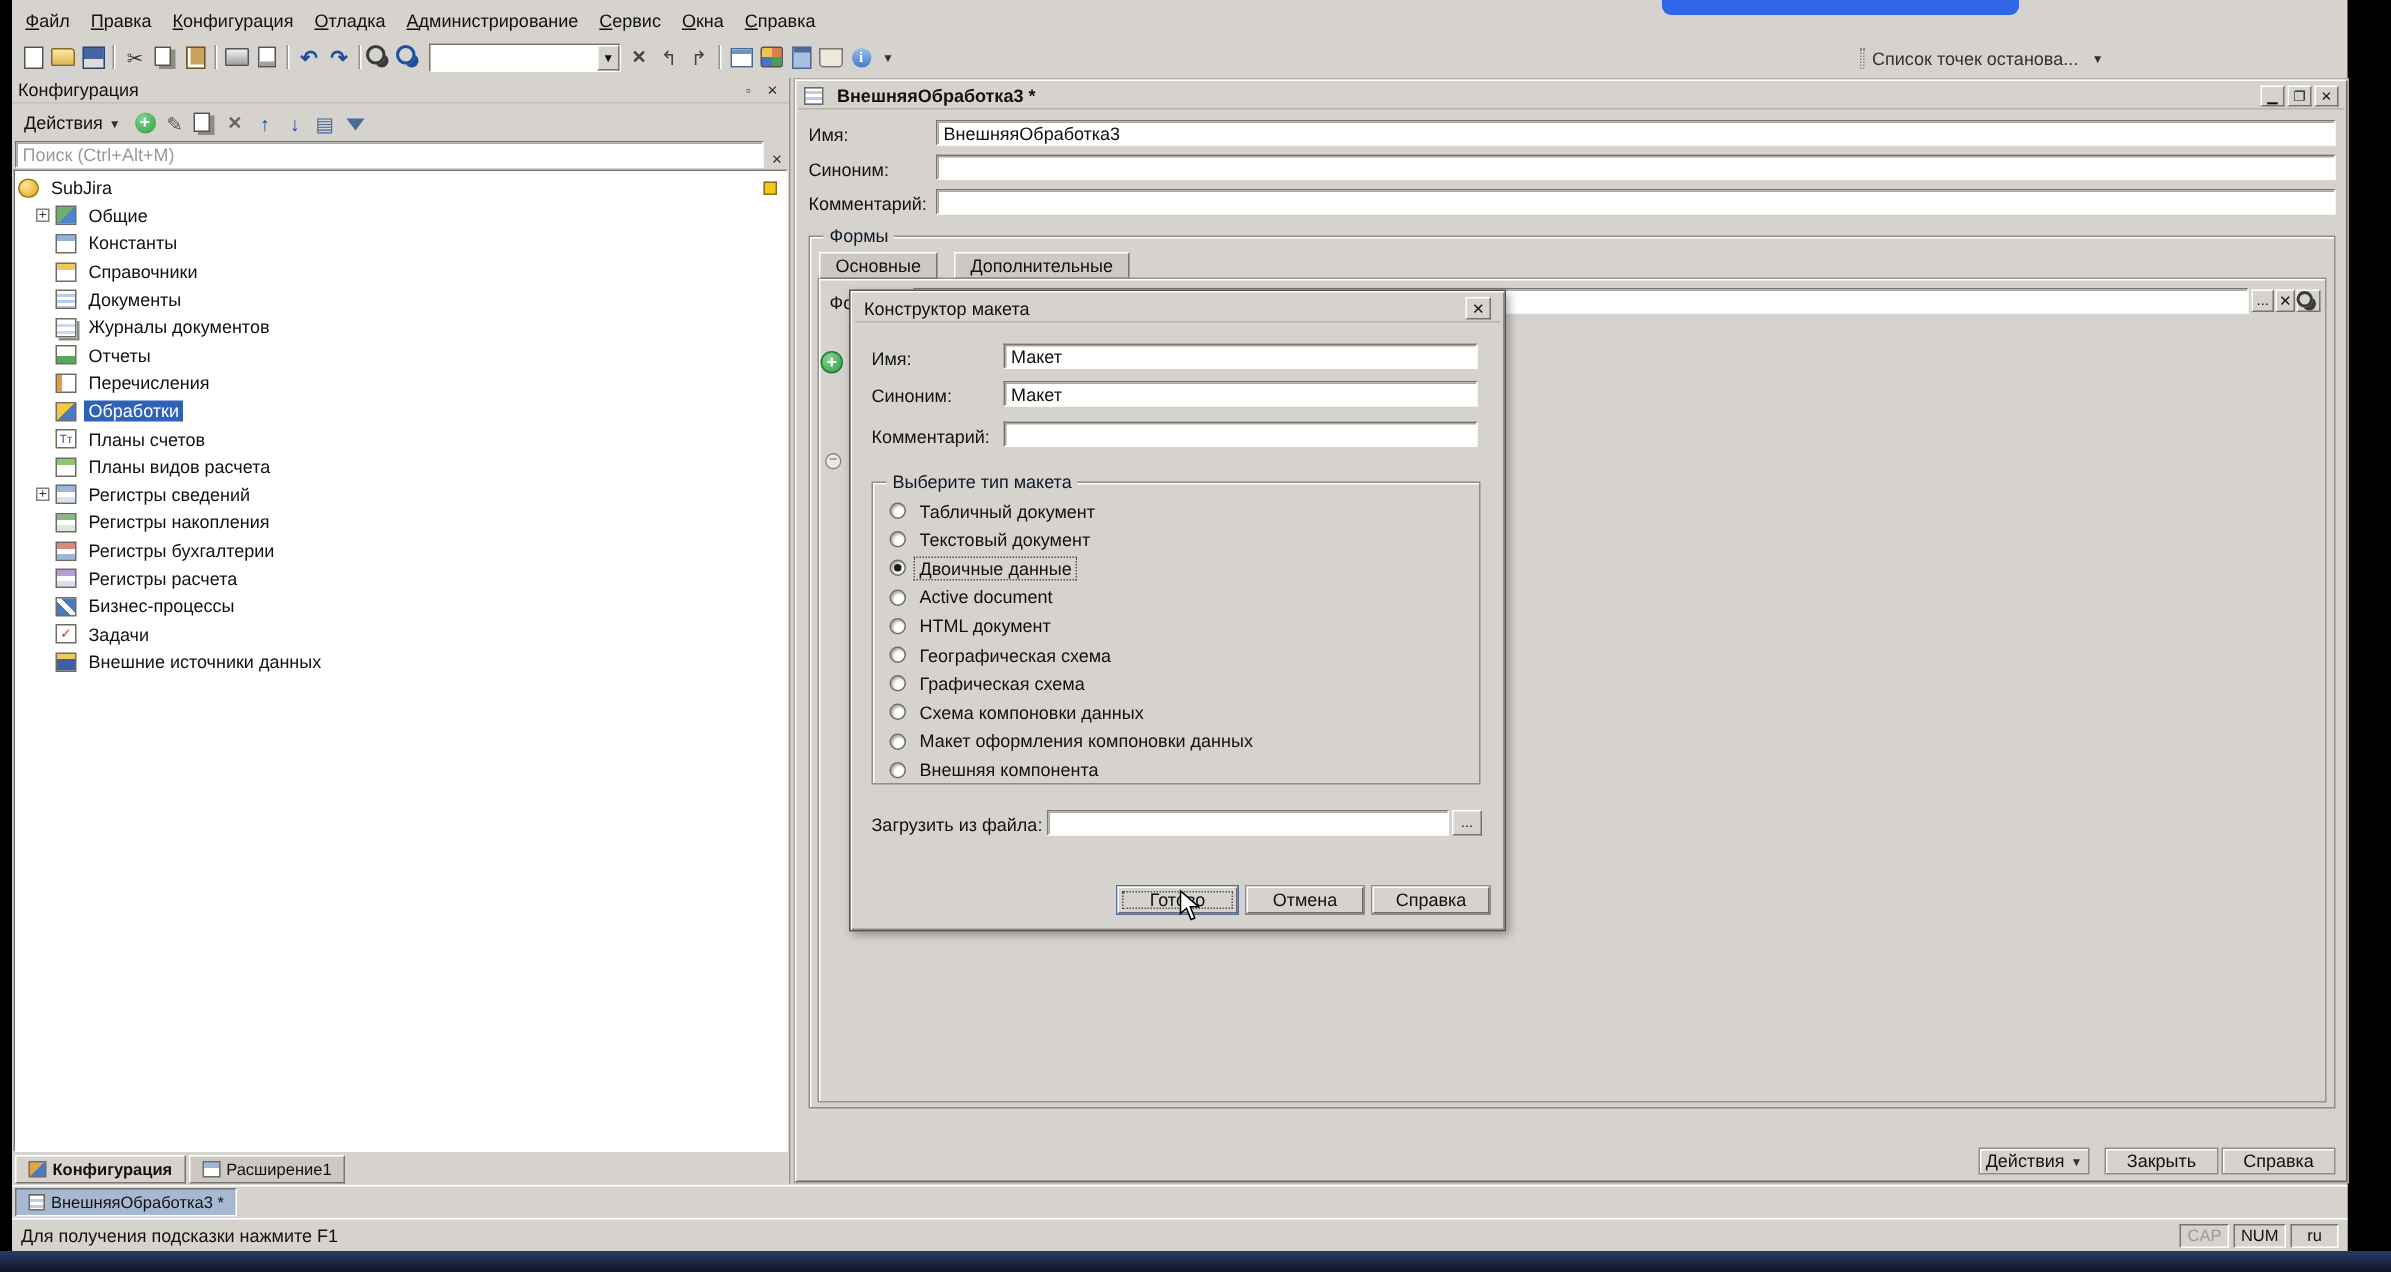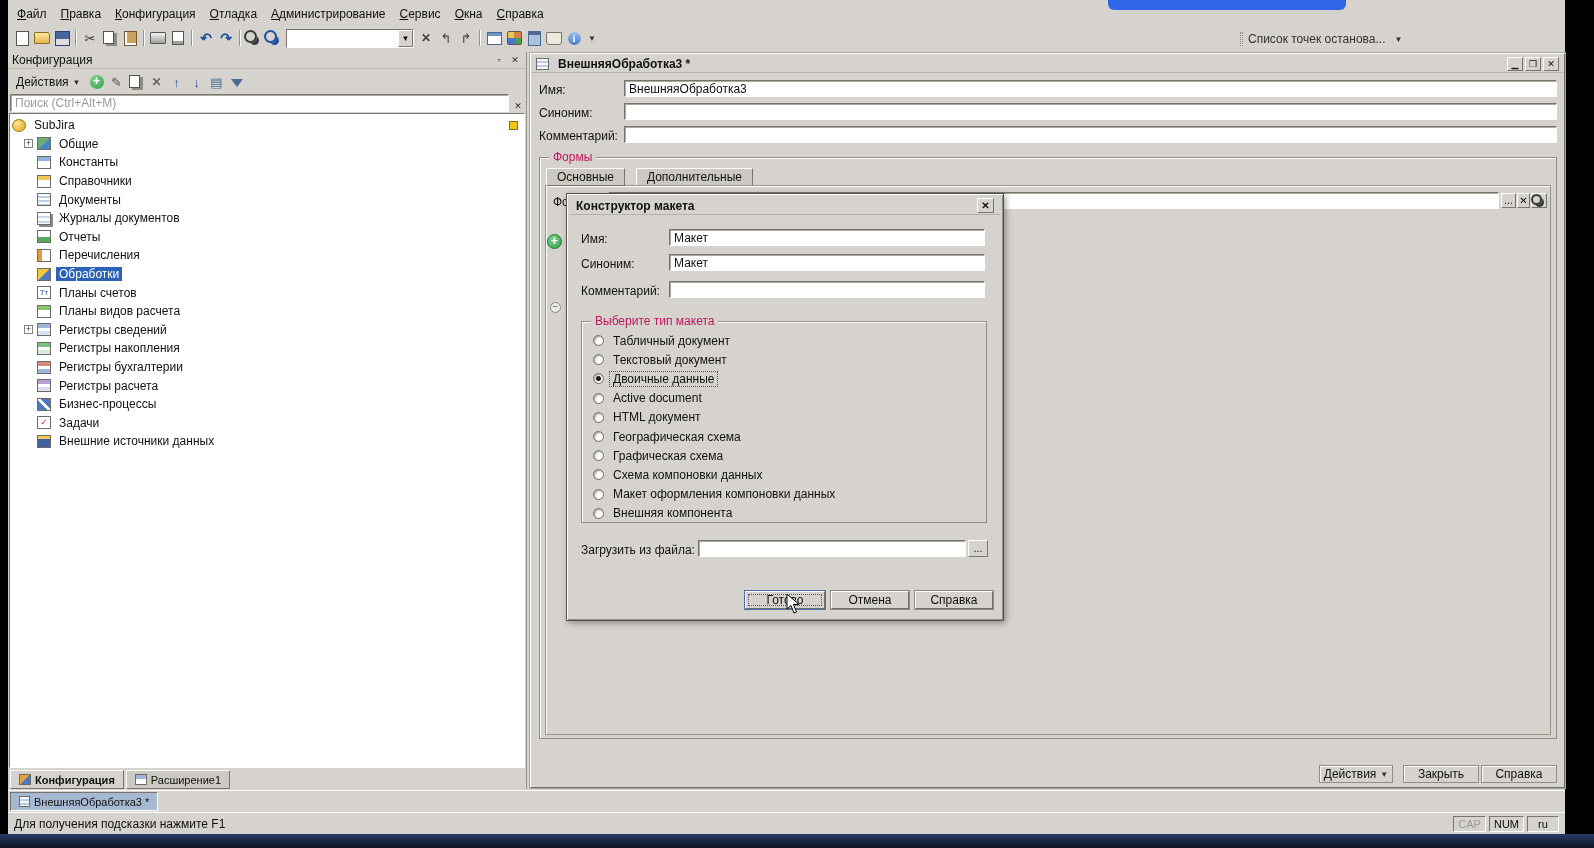--- a/index.html
+++ b/index.html
@@ -106,7 +106,7 @@
 .wbtn{width:16px;height:14px;font-size:9px;display:flex;align-items:center;justify-content:center}
 .lblrow{position:absolute;white-space:nowrap}
 .frame{position:absolute;border:1px solid #908e86;box-shadow:inset 1px 1px 0 #fff}
-.framecap{position:absolute;background:#d6d3ce;padding:0 4px;color:#be185d;font-size:12px}
+.framecap{position:absolute;background:#d6d3ce;padding:0 4px;color:#0f172a;font-size:12px}
 .ftab{position:absolute;display:flex;align-items:center;justify-content:center;font-size:12px}
 .ftab.active{background:#d6d3ce;border:1px solid;border-color:#fff #77756d #d6d3ce #fff;z-index:2;font-weight:normal}
 .ftab.inactive{background:#ccc9c2;border:1px solid;border-color:#fff #77756d #77756d #fff}

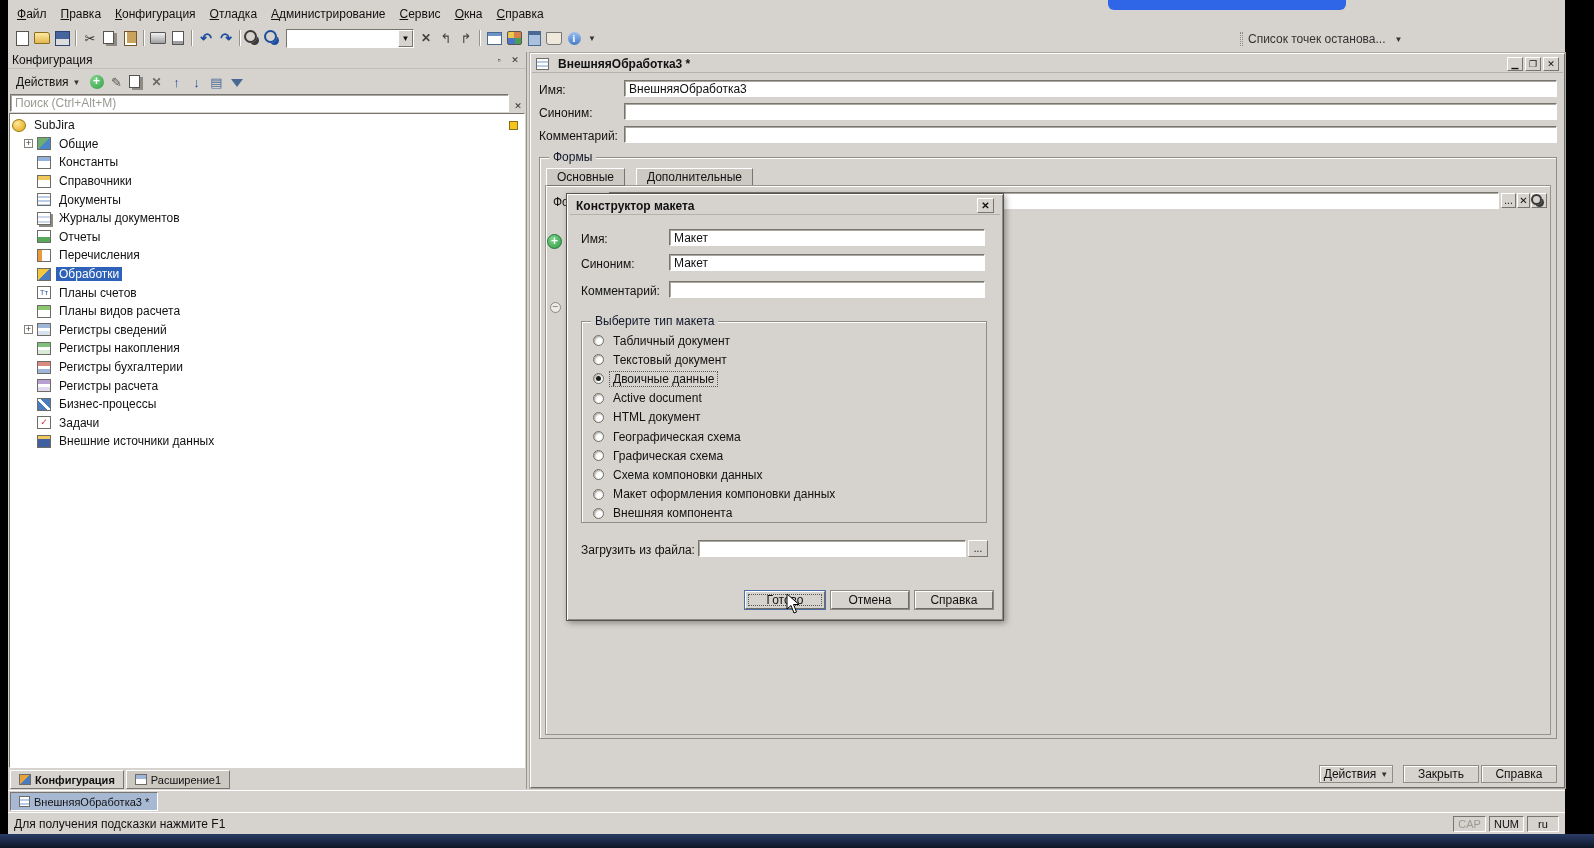--- a/index.html
+++ b/index.html
@@ -117,7 +117,7 @@
 .mag::before{content:"";display:block;width:7px;height:7px;border:2px solid #3a3a3a;border-radius:50%;box-shadow:3px 3px 0 -1px #3a3a3a;margin:-3px 3px 0 -3px}
 
 .dialog{position:absolute;left:566px;top:193px;width:438px;height:428px;background:#d6d3ce;border:1px solid #55534e;box-shadow:inset 1px 1px 0 #fff,inset -1px -1px 0 #8d8b84,2px 2px 6px rgba(0,0,0,.35);z-index:50}
-.dtitle{position:absolute;left:3px;top:3px;right:3px;height:18px;display:flex;align-items:center;padding:0 6px;font-weight:bold;border-bottom:1px solid #b5b2ab}
+.dtitle{position:absolute;left:3px;top:3px;right:3px;height:18px;display:flex;align-items:center;padding:0 6px;font-weight:normal;border-bottom:1px solid #b5b2ab}
 .dclose{margin-left:auto;width:17px;height:15px;font-size:10px;display:flex;align-items:center;justify-content:center}
 .radio-row{display:flex;align-items:center;height:19.2px;padding-left:12px;gap:6px}
 .rdot{width:11px;height:11px;border-radius:50%;background:#fff;border:1px solid #6e6c64;box-shadow:inset 1px 1px 2px #a3a19a;position:relative;flex:none}

